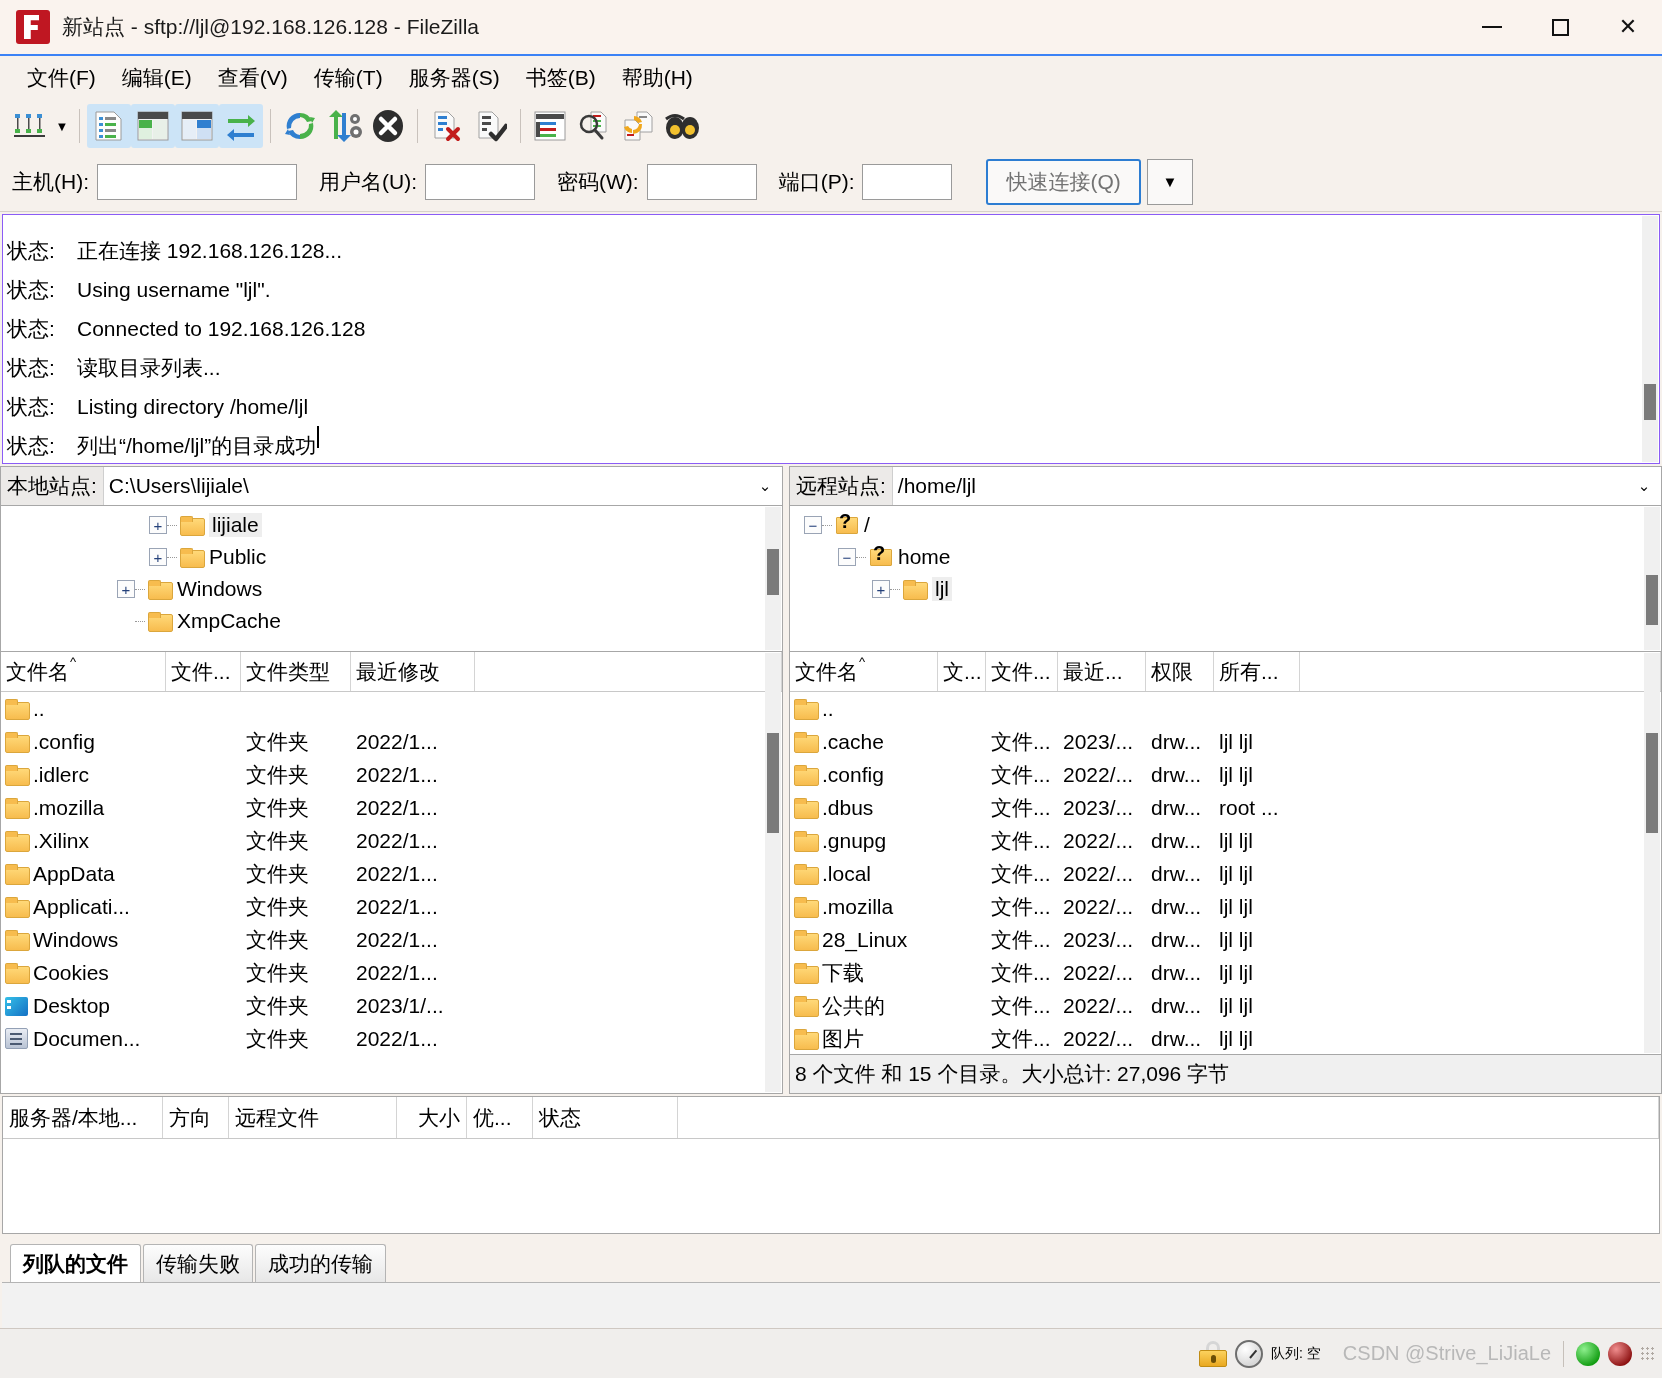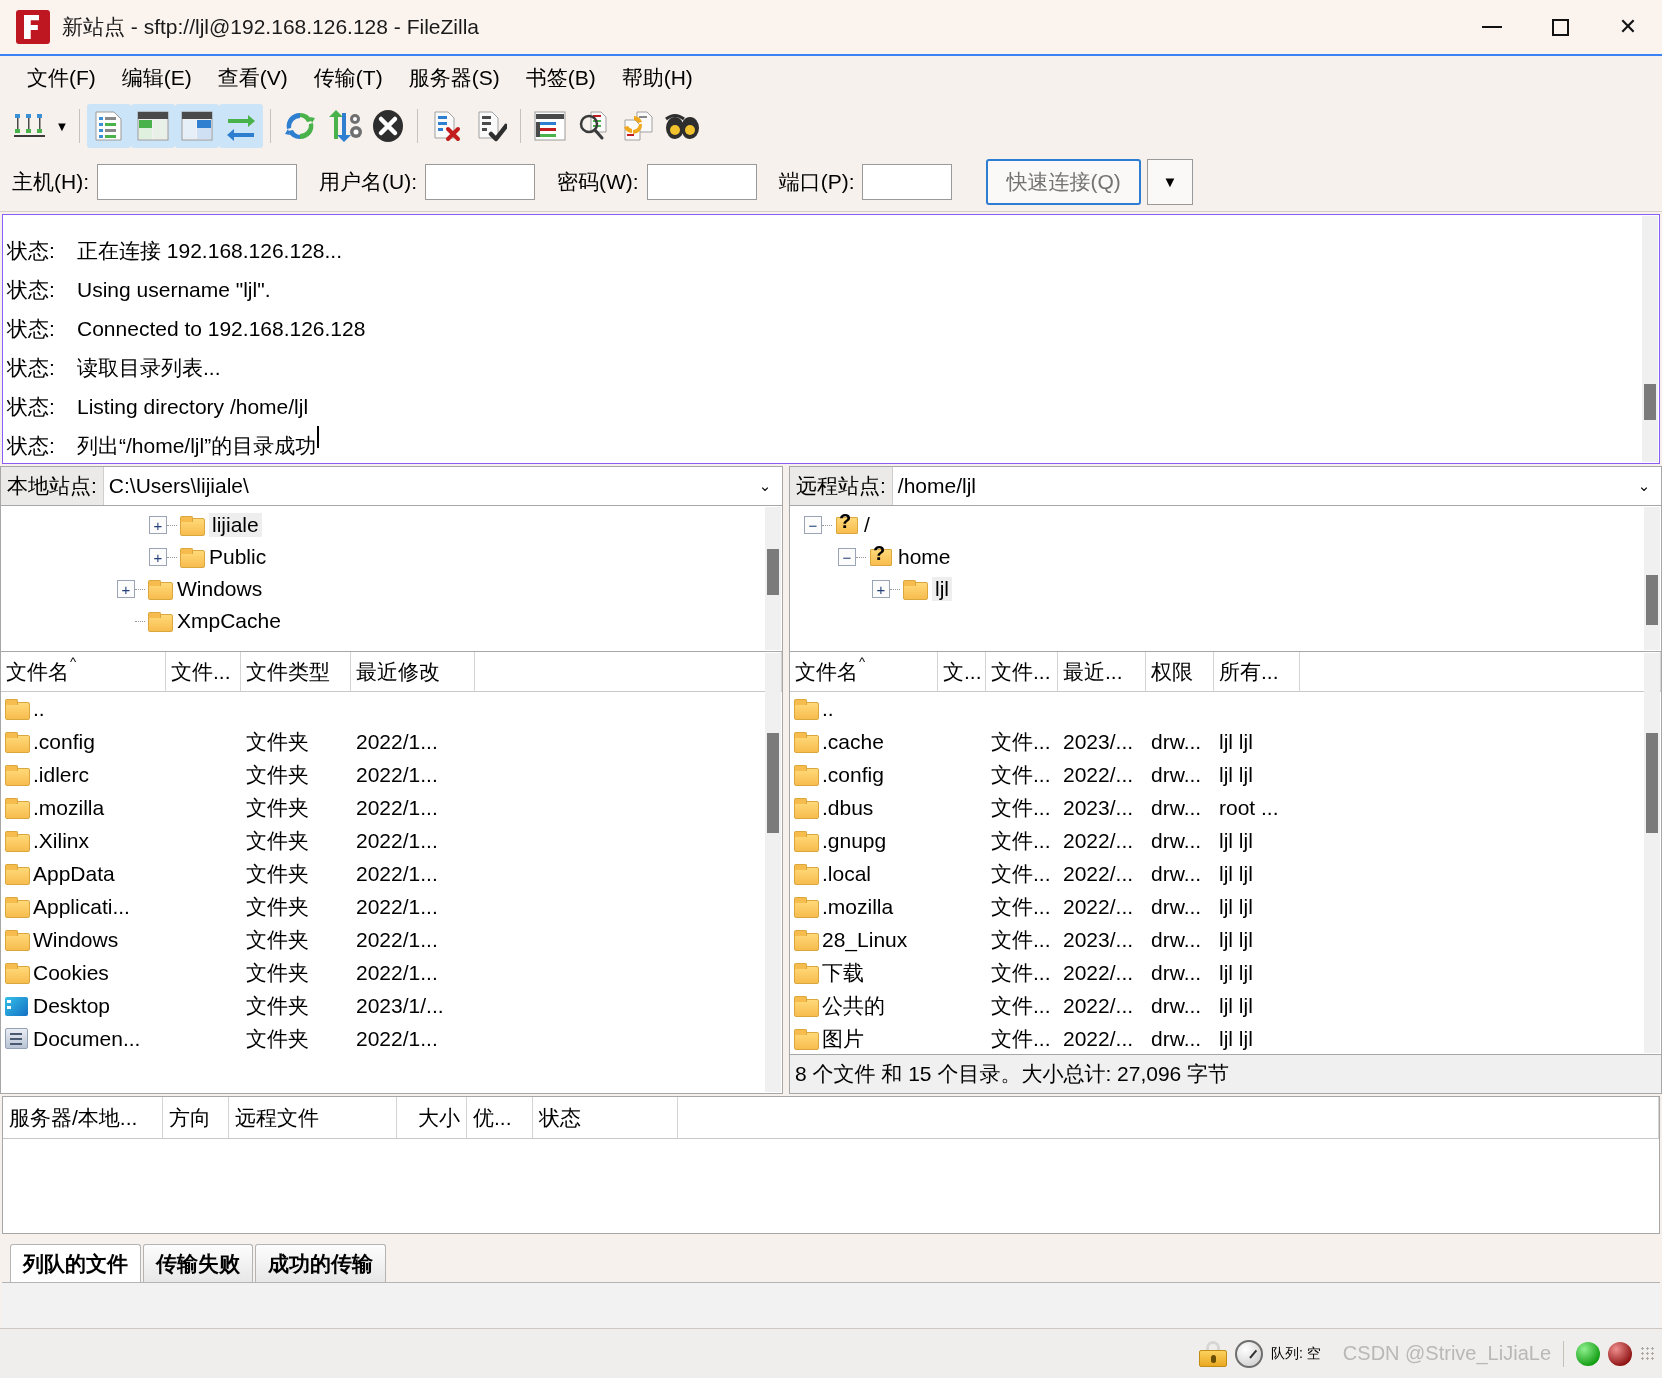--- a/index.html
+++ b/index.html
@@ -194,7 +194,7 @@
   .tab { height:38px; padding:0 12px; display:flex; align-items:center;
          font-size:21px; border:1px solid #b4b4b4; border-bottom:none;
          background:linear-gradient(#fdfdfd,#e7e7e7); margin-right:2px;
-         border-radius:3px 3px 0 0; white-space:nowrap;font-weight:bold; }
+         border-radius:3px 3px 0 0; white-space:nowrap; }
   .tab.active { font-weight:bold; background:#fff; }
   .tabpanel { flex:0 0 46px; background:#f2f2f2; border-top:1px solid #b4b4b4;
               margin:0 2px; }

